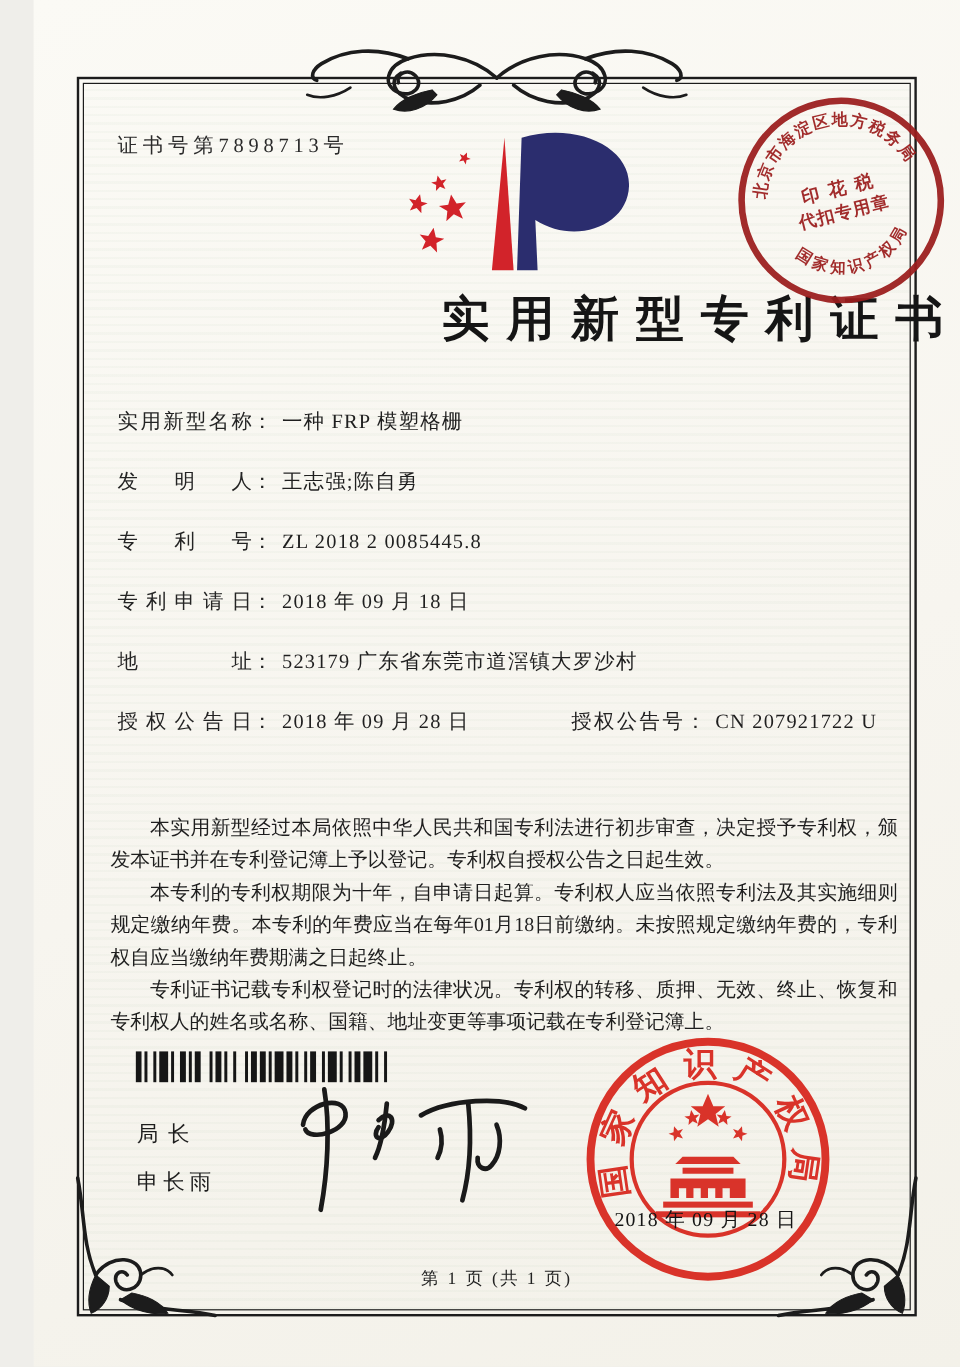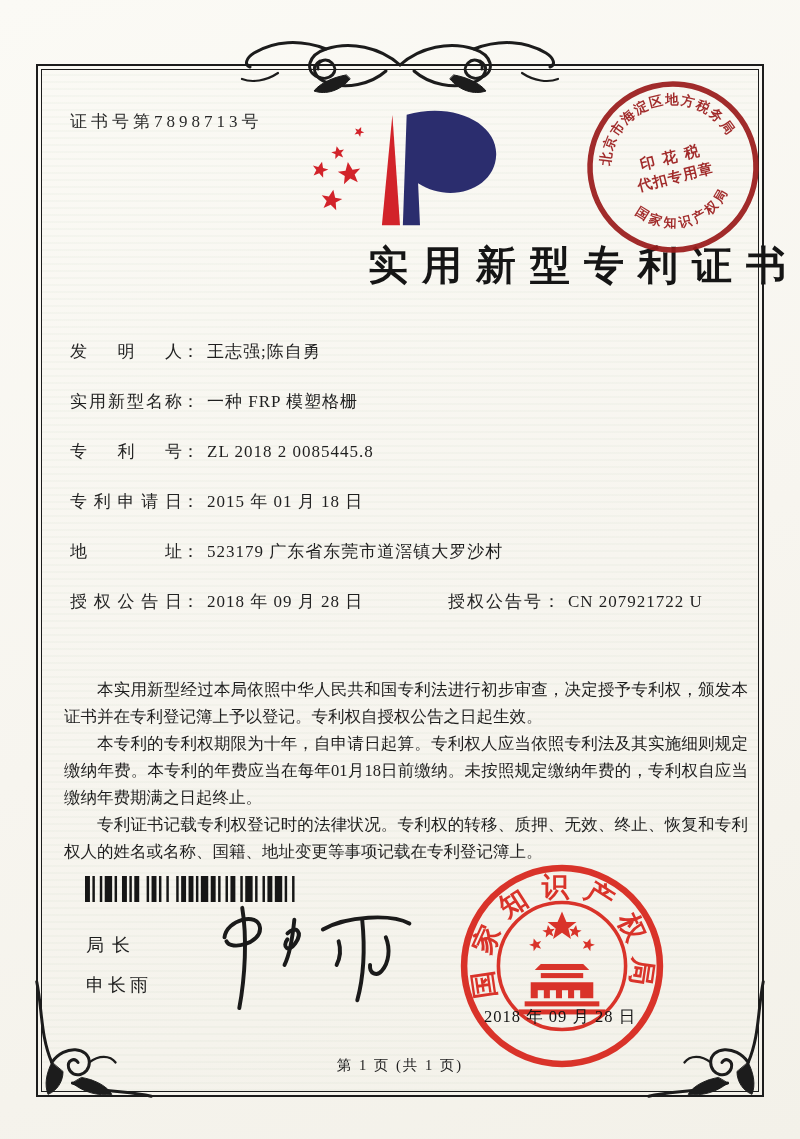--- a/index.html
+++ b/index.html
@@ -14,6 +14,7 @@
   .page{
     position:absolute;inset:0;
     background:linear-gradient(160deg,#fbfaf5 0%,#f7f5ef 55%,#f3f1e9 100%);
+    margin-left:28px;
   }
   
   .frame{

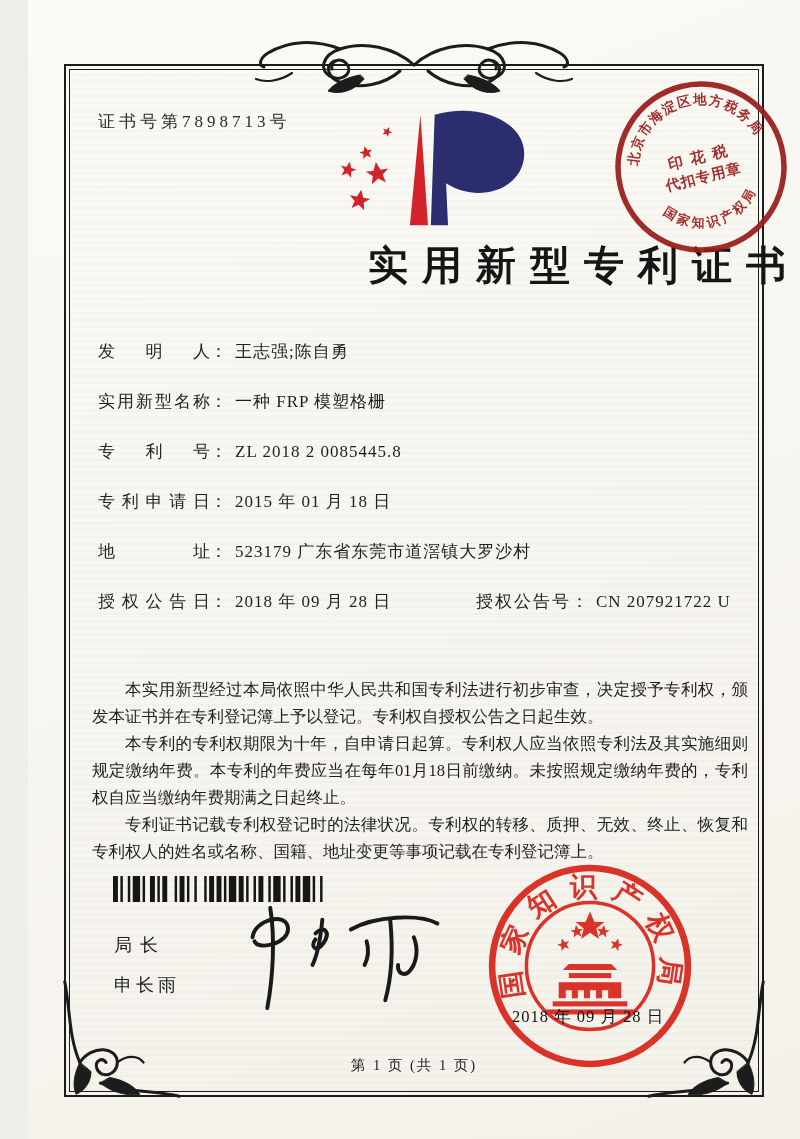--- a/index.html
+++ b/index.html
@@ -139,10 +139,10 @@
 
   <div class="fields">
     <div class="frow">
+      <span class="f-label">实用新型名称</span><span class="f-colon">：</span><span class="f-value">一种 FRP 模塑格栅</span>
+    </div>
+    <div class="frow">
       <span class="f-label">发明人</span><span class="f-colon">：</span><span class="f-value">王志强;陈自勇</span>
-    </div>
-    <div class="frow">
-      <span class="f-label">实用新型名称</span><span class="f-colon">：</span><span class="f-value">一种 FRP 模塑格栅</span>
     </div>
     <div class="frow">
       <span class="f-label">专利号</span><span class="f-colon">：</span><span class="f-value">ZL 2018 2 0085445.8</span>

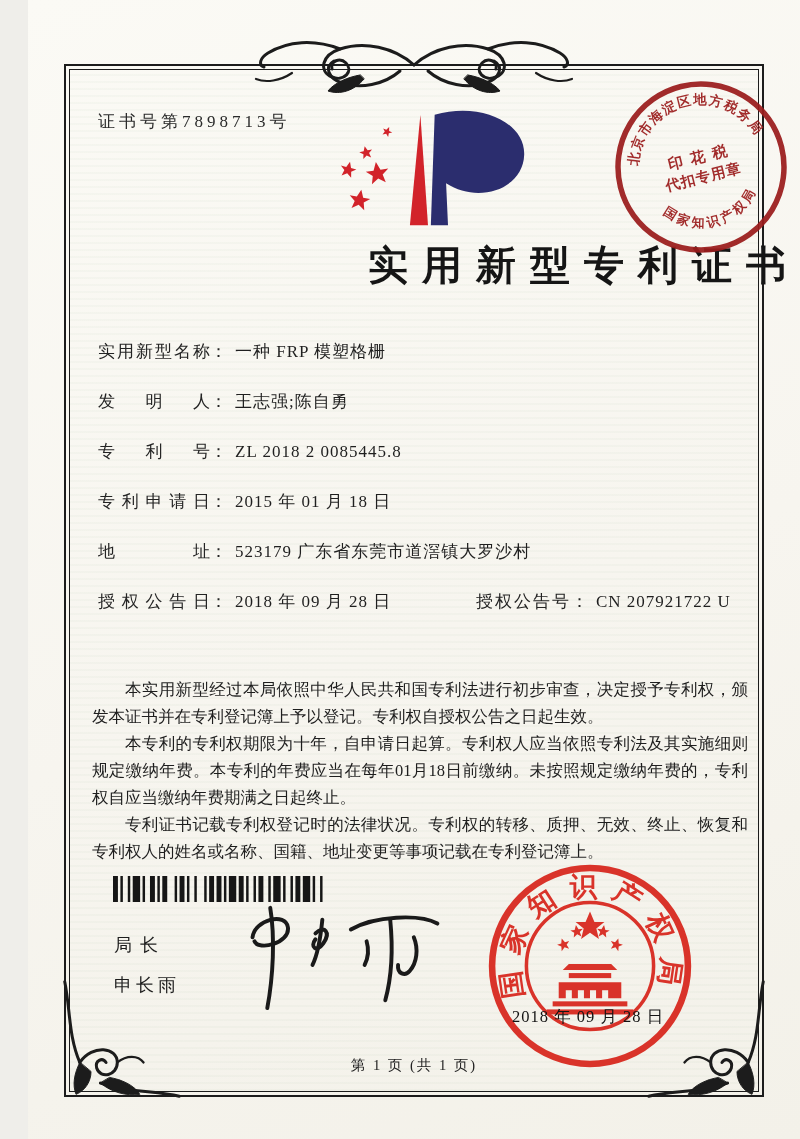--- a/index.html
+++ b/index.html
@@ -148,7 +148,7 @@
       <span class="f-label">专利号</span><span class="f-colon">：</span><span class="f-value">ZL 2018 2 0085445.8</span>
     </div>
     <div class="frow">
-      <span class="f-label">专利申请日</span><span class="f-colon">：</span><span class="f-value">2015 年 01 月 18 日</span>
+      <span class="f-label">专利申请日</span><span class="f-colon">：</span><span class="f-value">2018 年 09 月 18 日</span>
     </div>
     <div class="frow">
       <span class="f-label">地址</span><span class="f-colon">：</span><span class="f-value">523179 广东省东莞市道滘镇大罗沙村</span>

